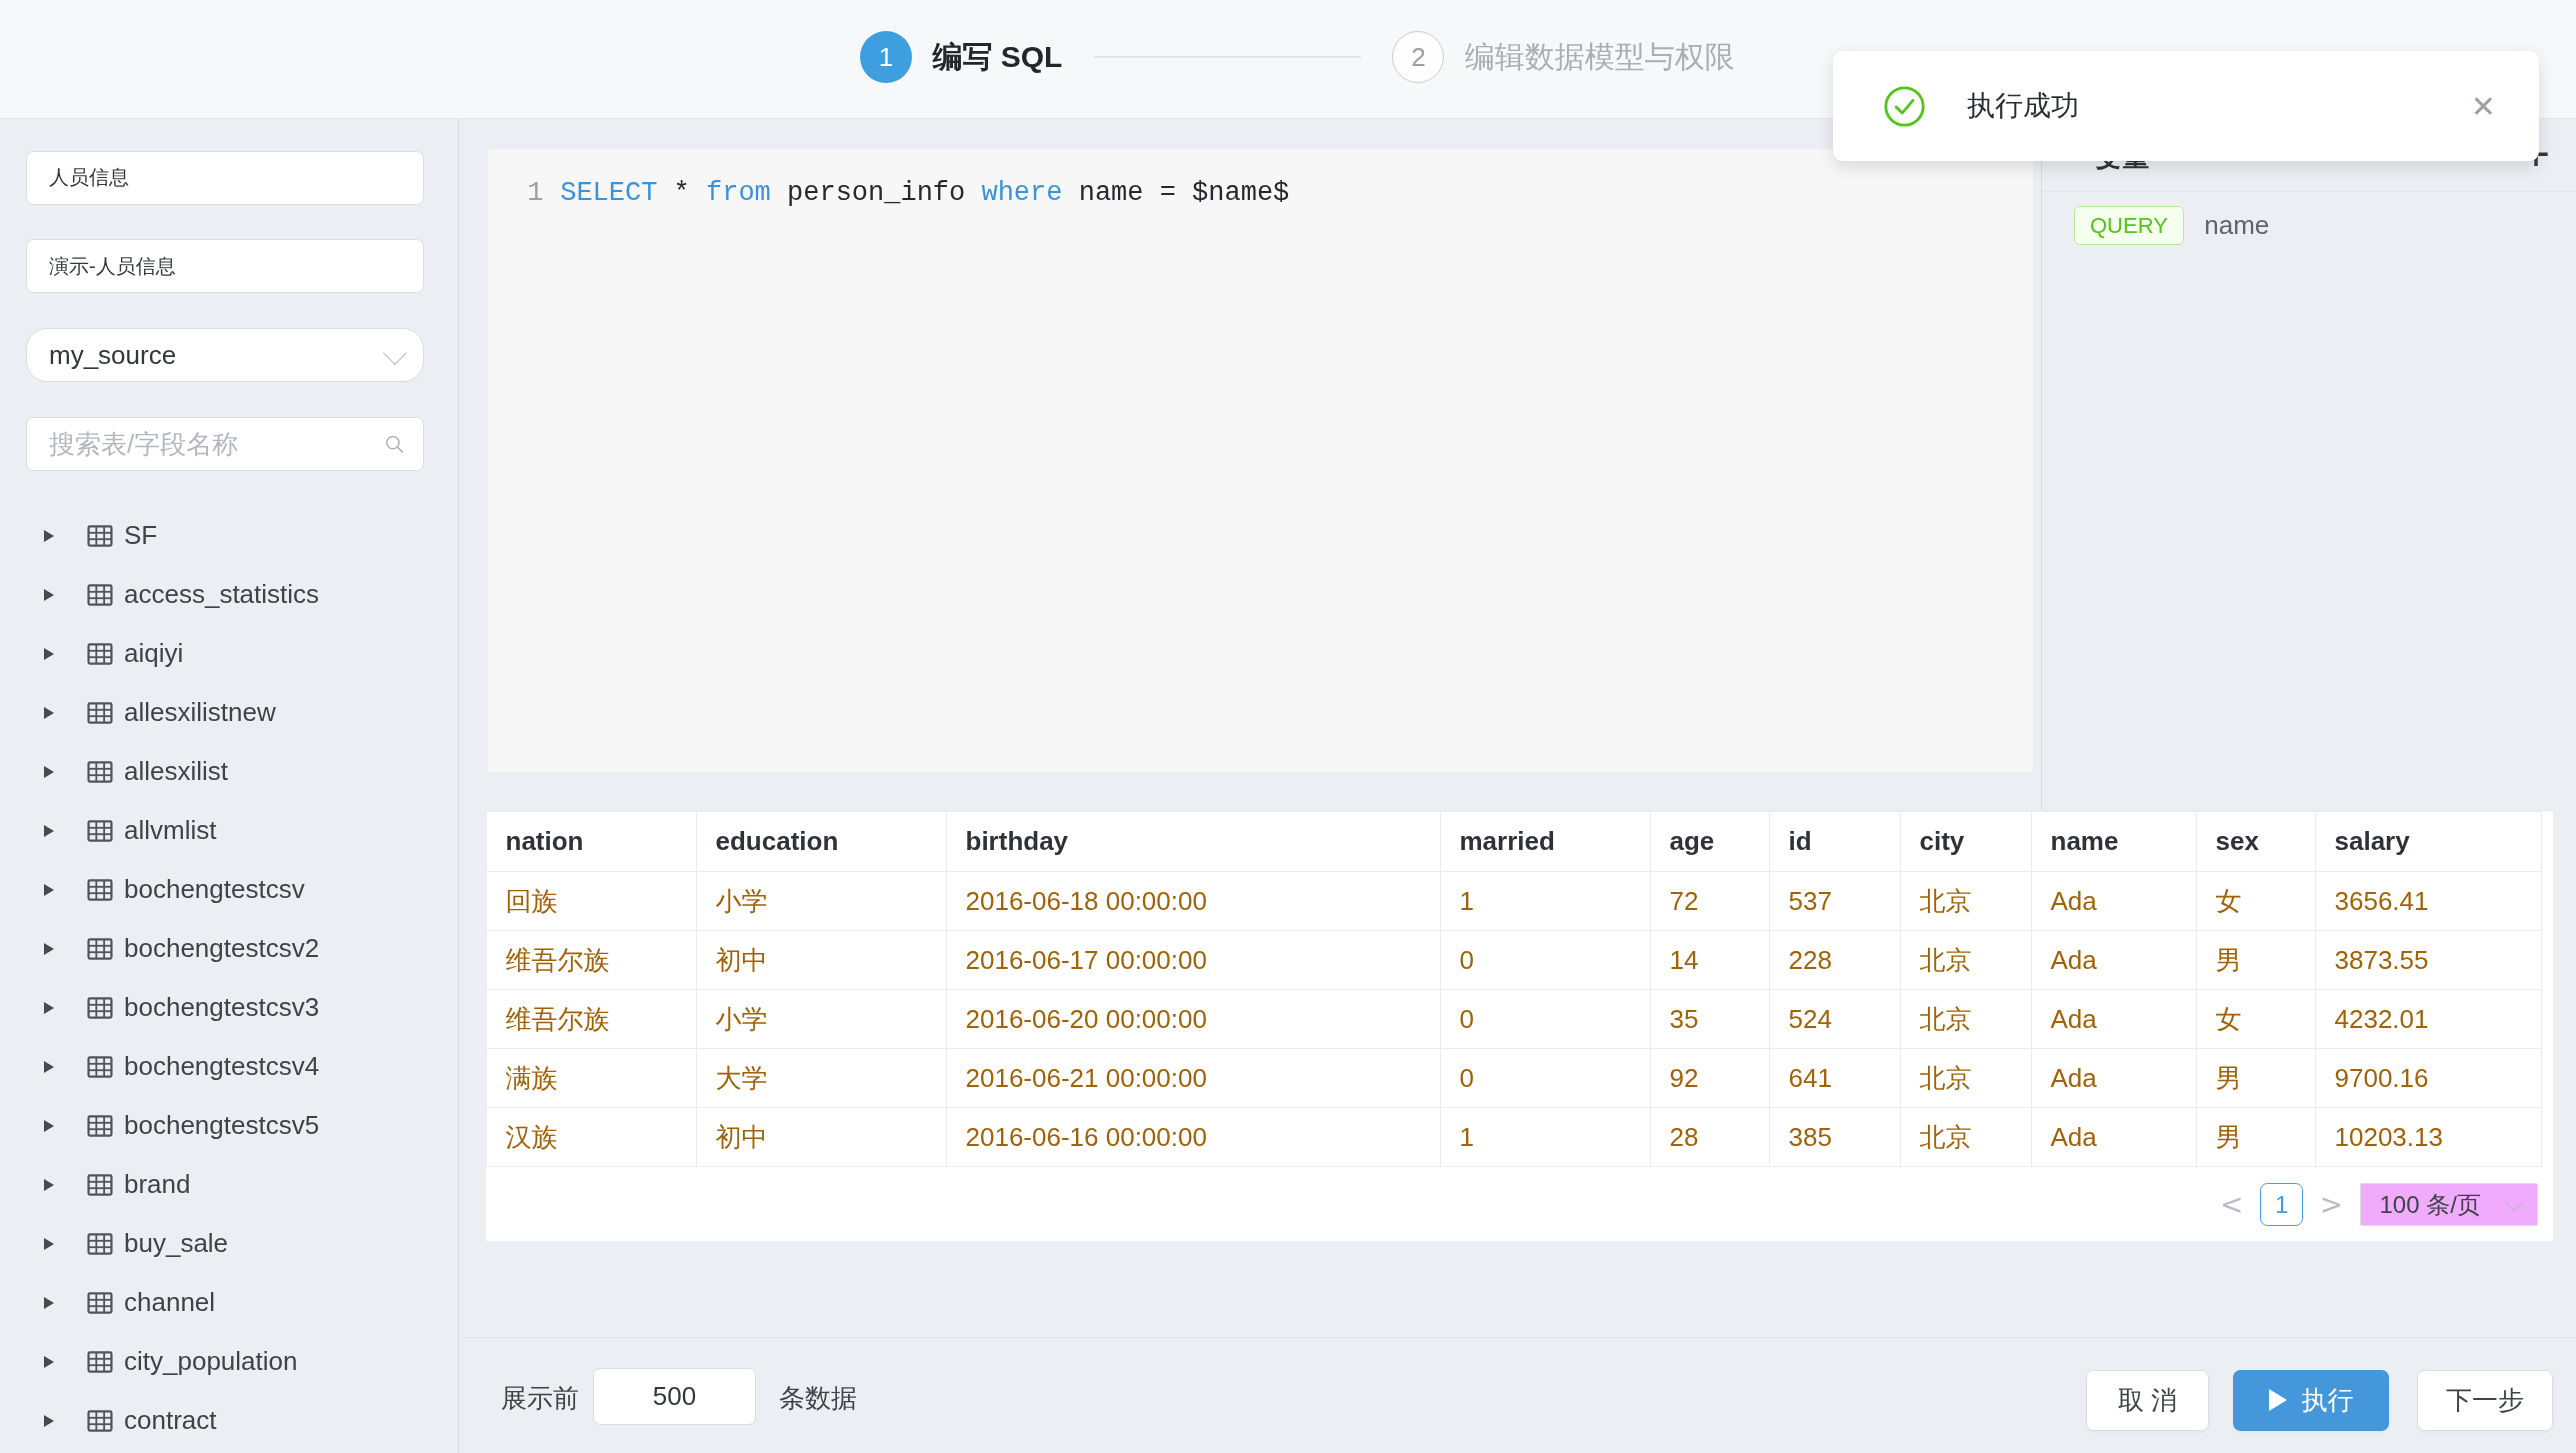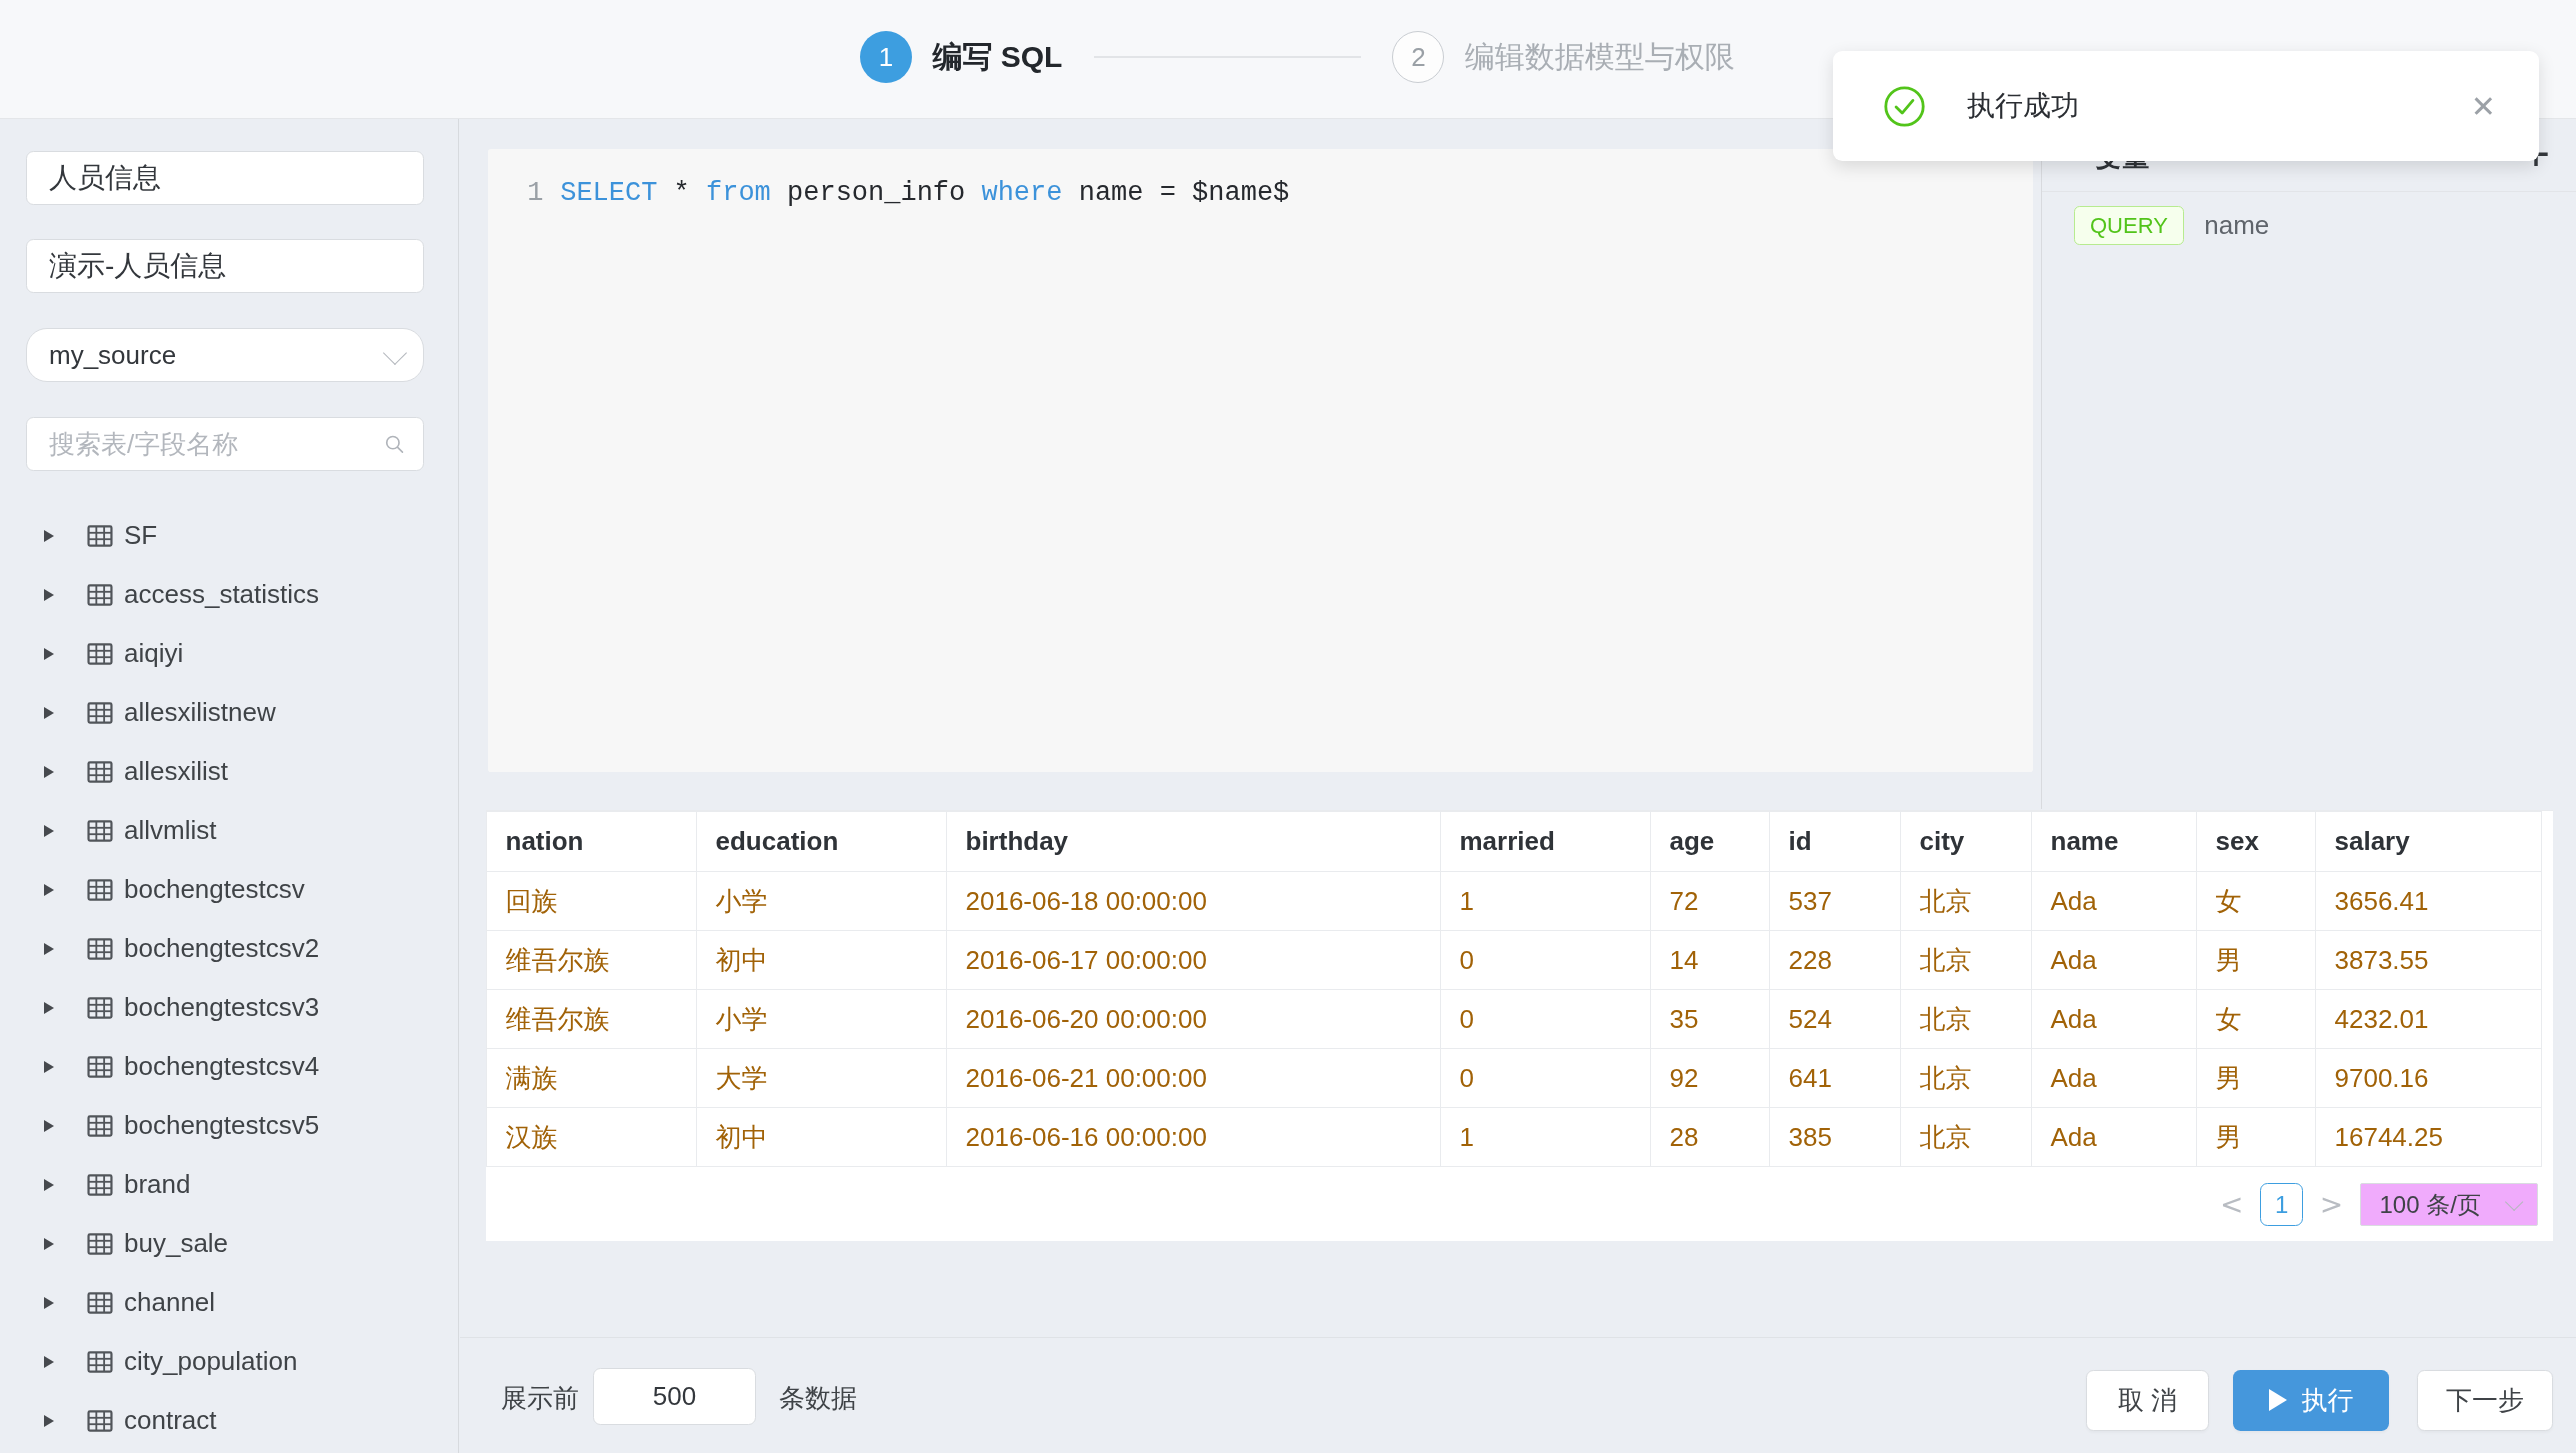--- a/index.html
+++ b/index.html
@@ -36,7 +36,7 @@
   .sb-input {
     position:absolute; left:26px; width:398px; height:54px;
     background:#fff; border:0.9px solid #d9dce0; border-radius:7.4px;
-    font-size:28px; color:#33373c; padding:0 22px;
+    font-size:20px; color:#33373c; padding:0 22px;
     font-family:"Liberation Sans","DejaVu Sans",sans-serif;
     outline:none; display:flex; align-items:center;
   }

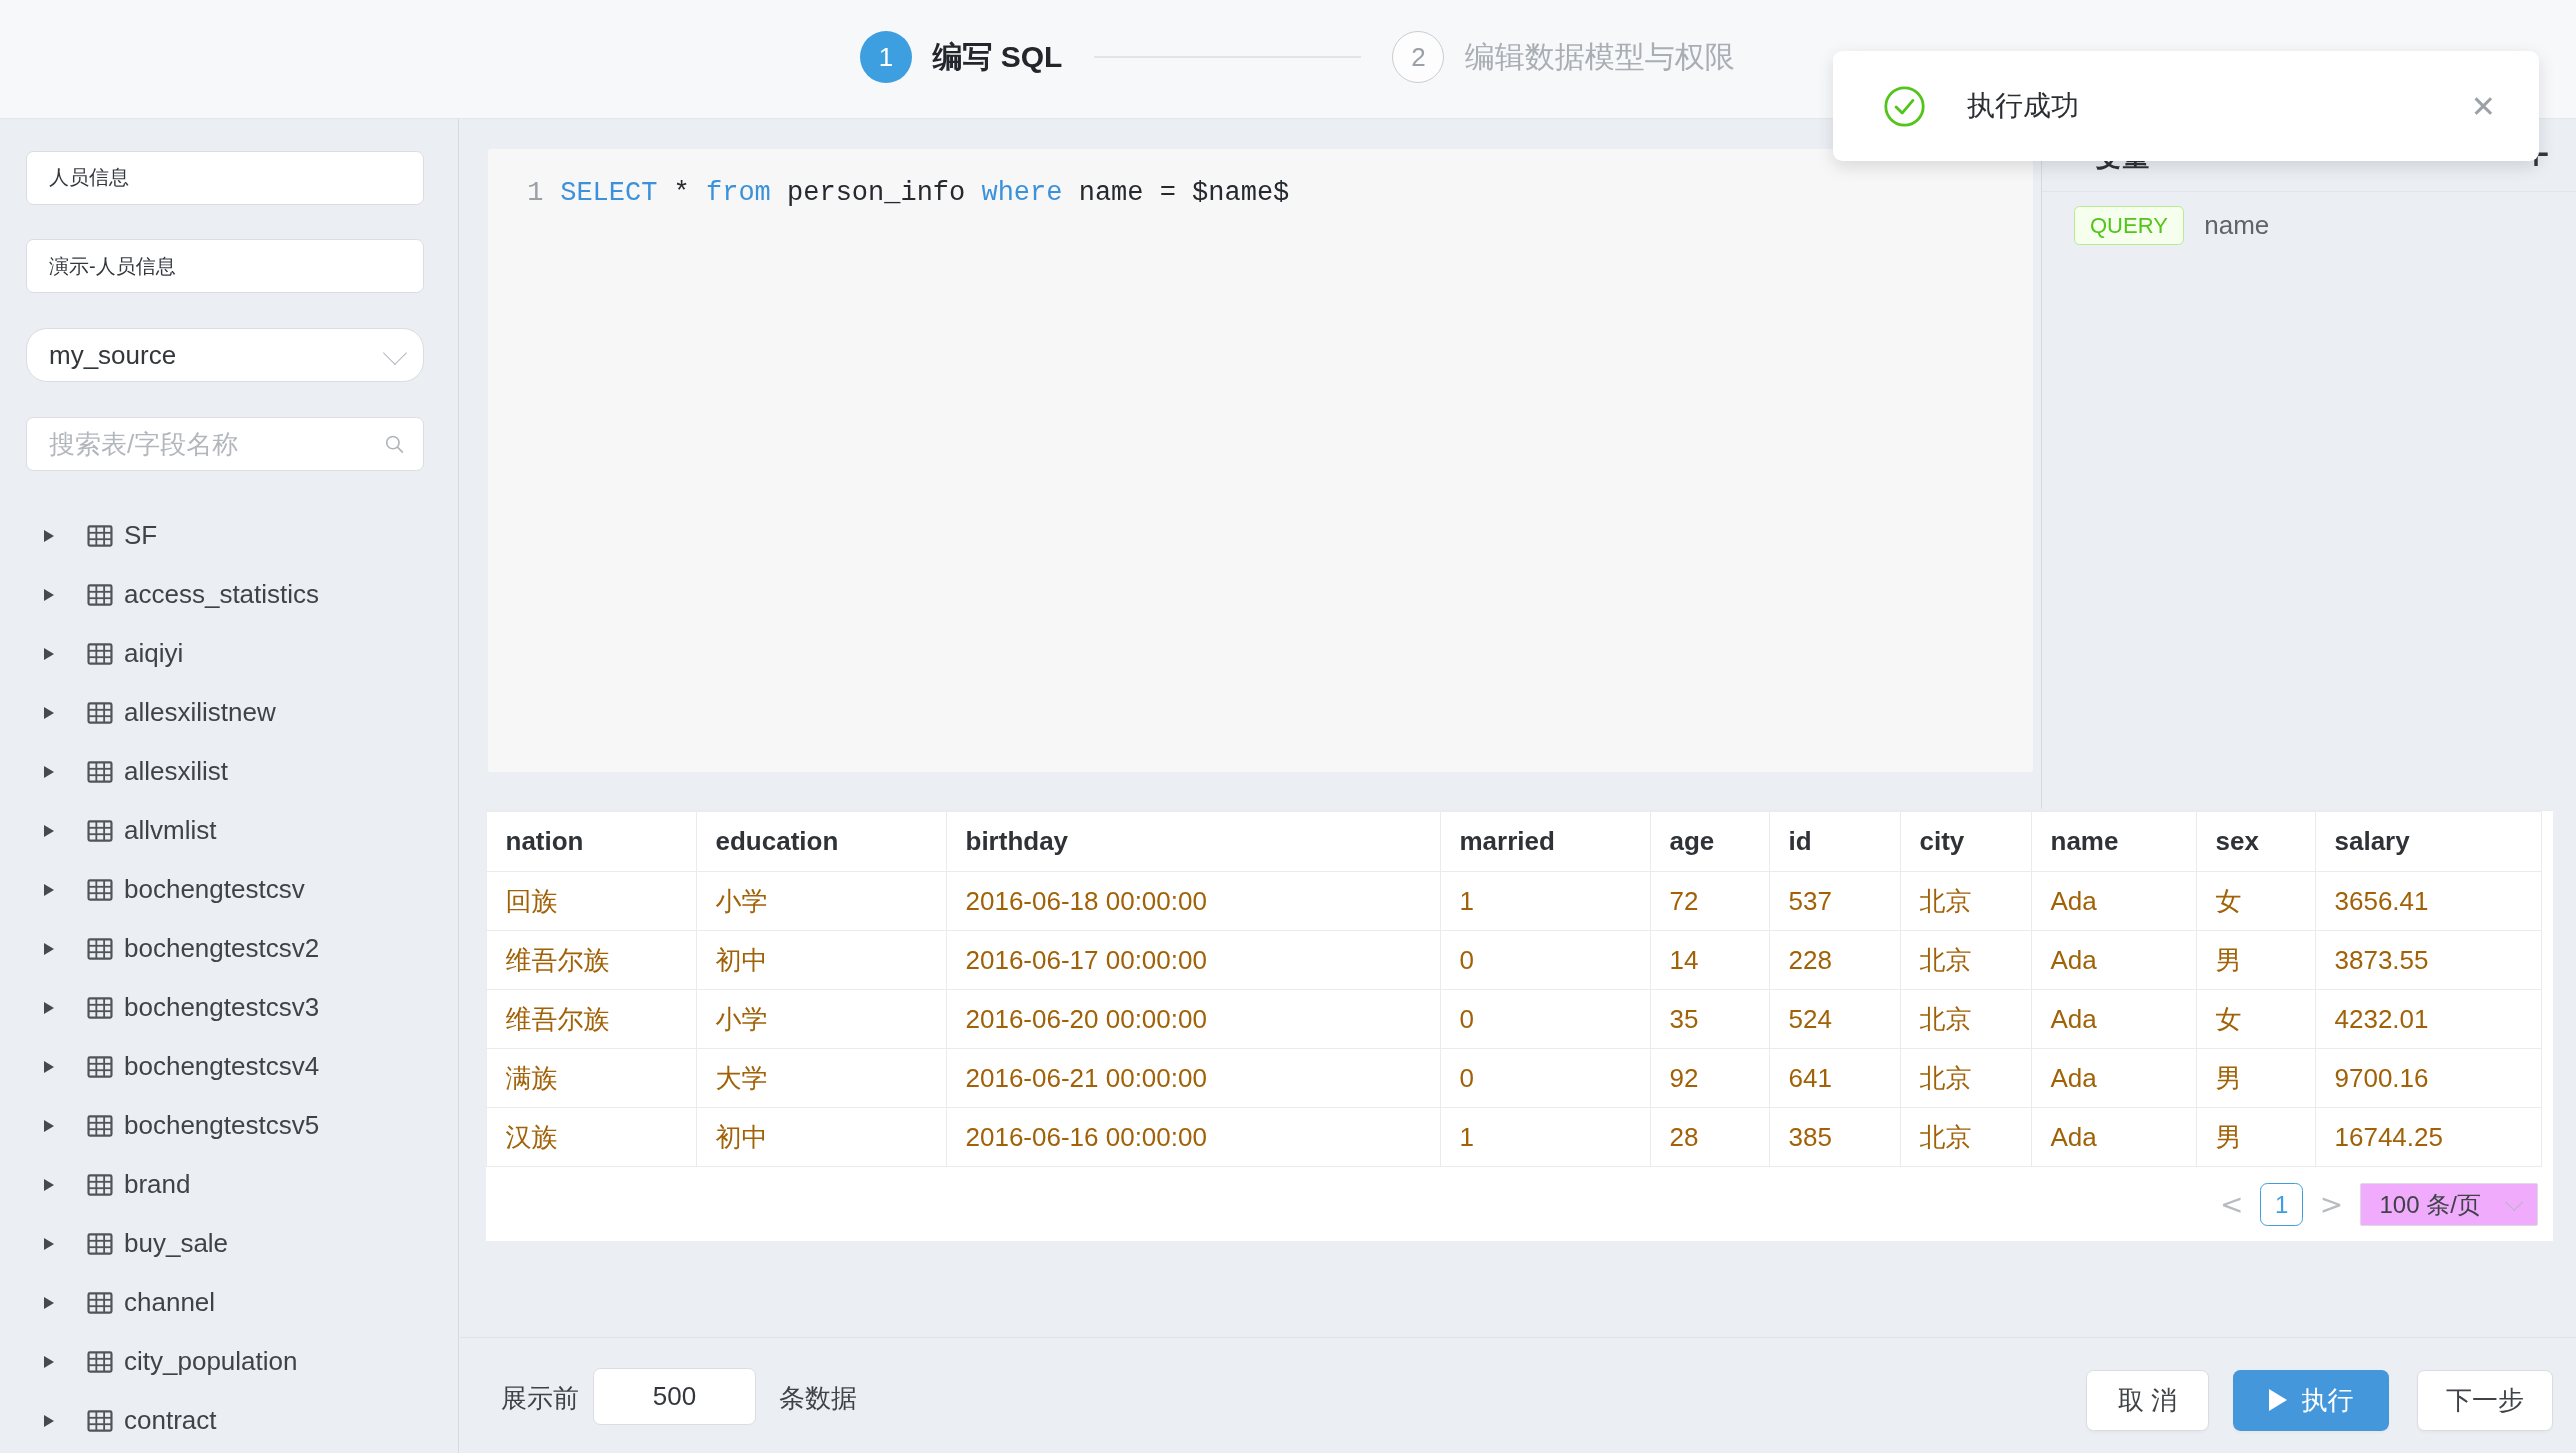--- a/index.html
+++ b/index.html
@@ -490,7 +490,7 @@
           <td>北京</td>
           <td>Ada</td>
           <td>男</td>
-          <td>16744.25</td>
+          <td>10203.13</td>
         </tr>
       </tbody>
   </table>

